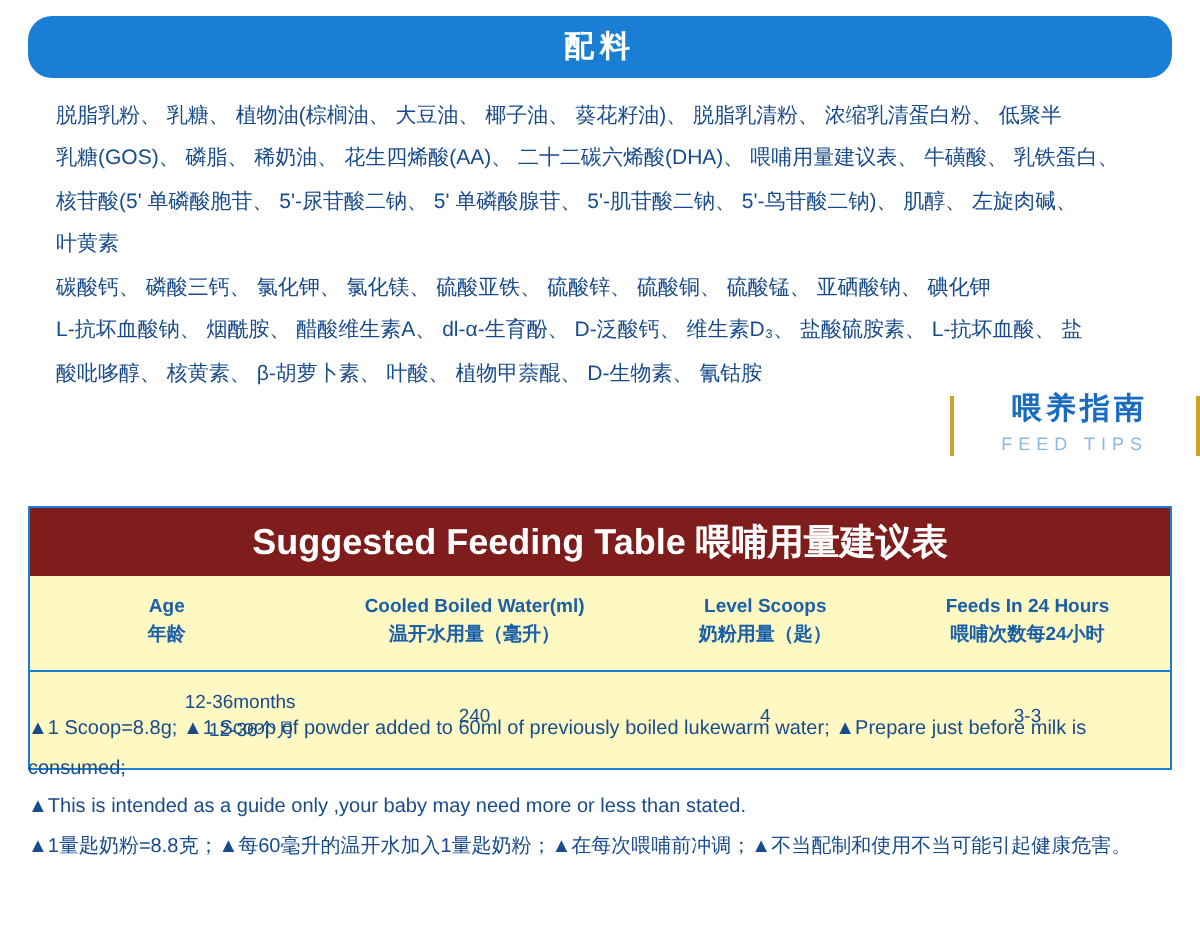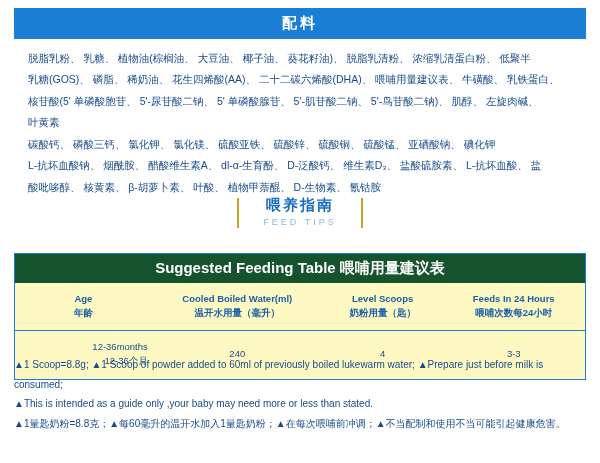--- a/index.html
+++ b/index.html
@@ -36,7 +36,7 @@
     font-weight: bold;
     letter-spacing: 3px;
     padding: 6px 0 6px 0;
-    border-radius: 0;
+    border-radius: 12px;
   }
   .ingredients-body {
     padding: 10px 14px 0 14px;

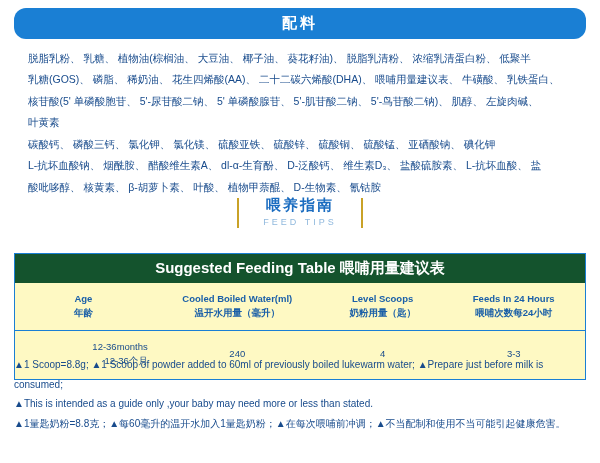--- a/index.html
+++ b/index.html
@@ -55,7 +55,7 @@
     left: 0;
     top: 196px;
     width: 600px;
-    text-align: center;
+    text-align: right;
   }
   .feedtips-inner {
     display: inline-block;

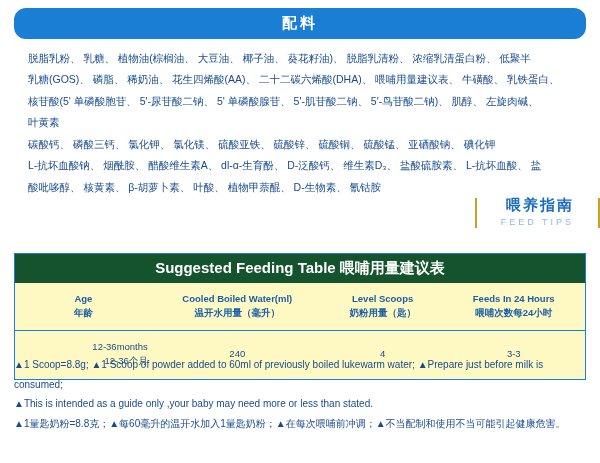--- a/index.html
+++ b/index.html
@@ -97,10 +97,10 @@
     box-sizing: border-box;
   }
   .table-title {
-    background: #14532d;
+    background: #7f1d1d;
     color: #ffffff;
     text-align: center;
-    font-size: 15px;
+    font-size: 18px;
     font-weight: bold;
     padding: 5px 0;
   }

